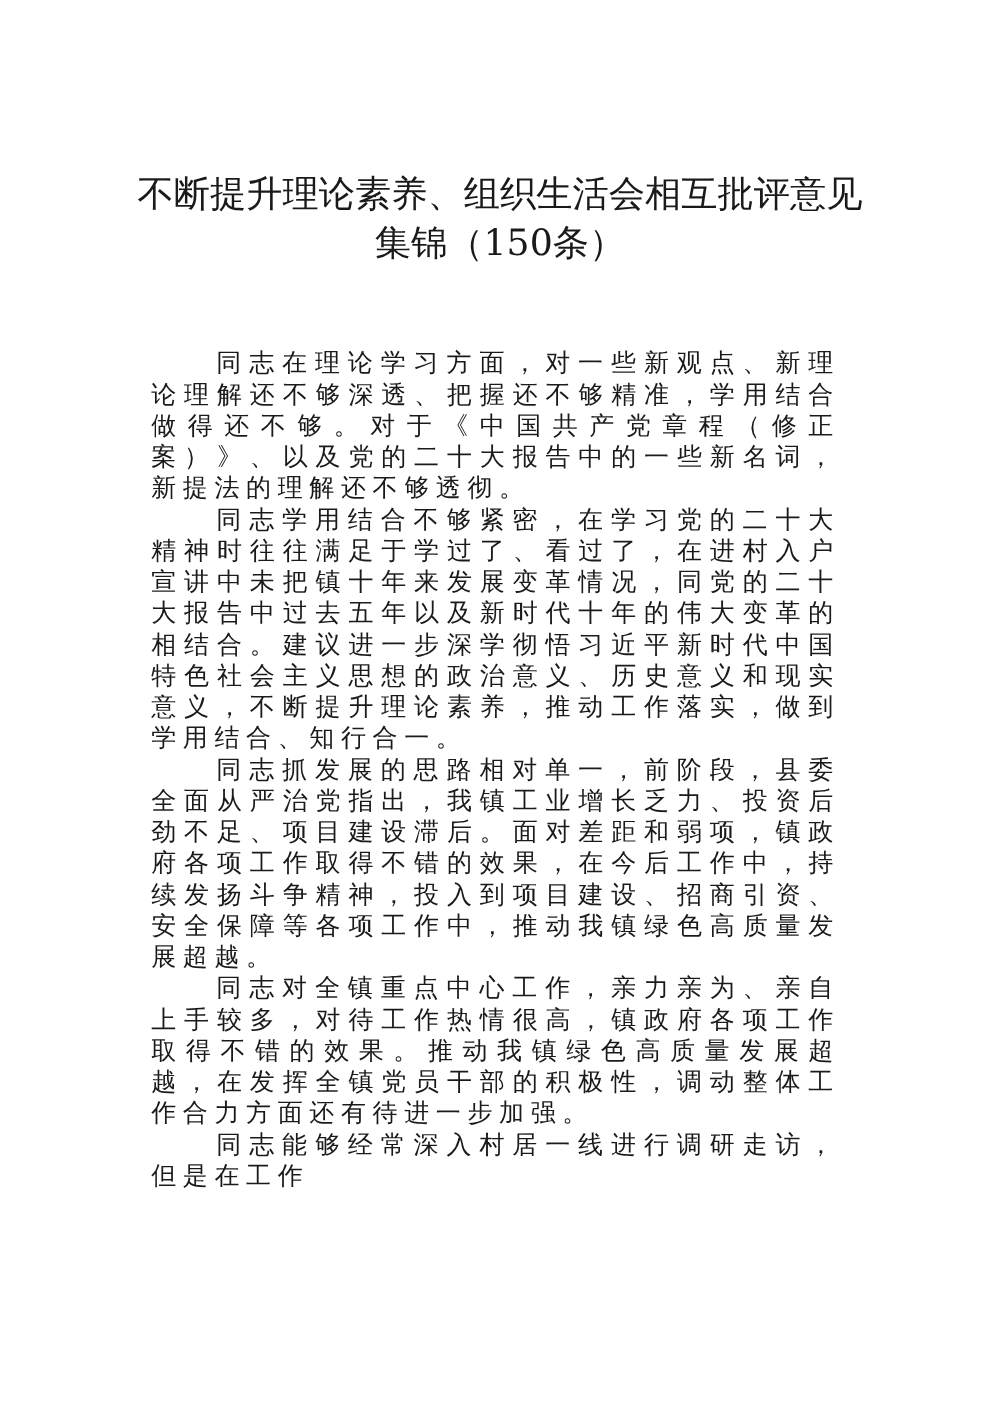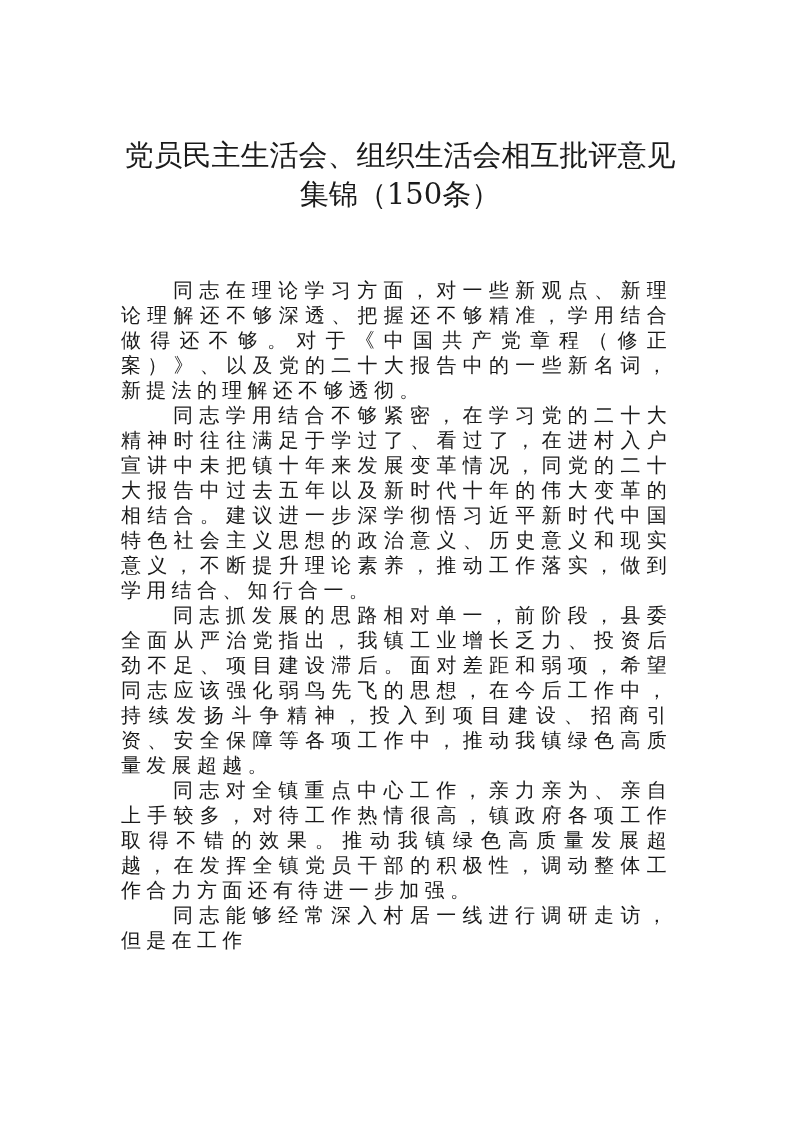--- a/index.html
+++ b/index.html
@@ -59,7 +59,7 @@
 <body>
 
 <div class="page">
-  <h1 class="title l1">党员民主生活会、组织生活会相互批评意见</h1>
+  <h1 class="title l1">不断提升理论素养、组织生活会相互批评意见</h1>
   <h1 class="title l2">集锦（150条）</h1>
 
   <div class="body">

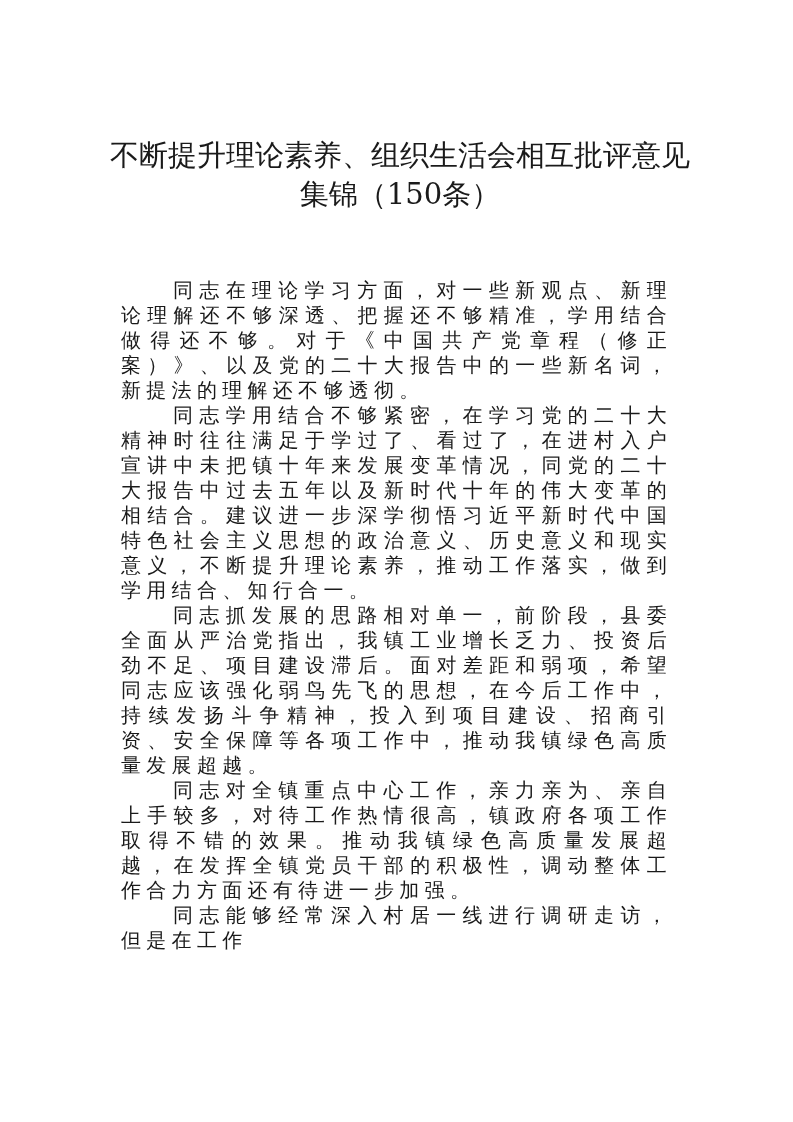--- a/index.html
+++ b/index.html
@@ -65,7 +65,7 @@
   <div class="body">
     <p class="para">同志在理论学习方面，对一些新观点、新理论理解还不够深透、把握还不够精准，学用结合做得还不够。对于《中国共产党章程（修正案）》、以及党的二十大报告中的一些新名词，新提法的理解还不够透彻。</p>
     <p class="para">同志学用结合不够紧密，在学习党的二十大精神时往往满足于学过了、看过了，在进村入户宣讲中未把镇十年来发展变革情况，同党的二十大报告中过去五年以及新时代十年的伟大变革的相结合。建议进一步深学彻悟习近平新时代中国特色社会主义思想的政治意义、历史意义和现实意义，不断提升理论素养，推动工作落实，做到学用结合、知行合一。</p>
-    <p class="para">同志抓发展的思路相对单一，前阶段，县委全面从严治党指出，我镇工业增长乏力、投资后劲不足、项目建设滞后。面对差距和弱项，希望同志应该强化弱鸟先飞的思想，在今后工作中，持续发扬斗争精神，投入到项目建设、招商引资、安全保障等各项工作中，推动我镇绿色高质量发展超越。</p>
+    <p class="para">同志抓发展的思路相对单一，前阶段，县委全面从严治党指出，我镇工业增长乏力、投资后劲不足、项目建设滞后。面对差距和弱项，镇政府各项工作取得不错的效果，在今后工作中，持续发扬斗争精神，投入到项目建设、招商引资、安全保障等各项工作中，推动我镇绿色高质量发展超越。</p>
     <p class="para">同志对全镇重点中心工作，亲力亲为、亲自上手较多，对待工作热情很高，镇政府各项工作取得不错的效果。推动我镇绿色高质量发展超越，在发挥全镇党员干部的积极性，调动整体工作合力方面还有待进一步加强。</p>
     <p class="para">同志能够经常深入村居一线进行调研走访，但是在工作</p>
   </div>

